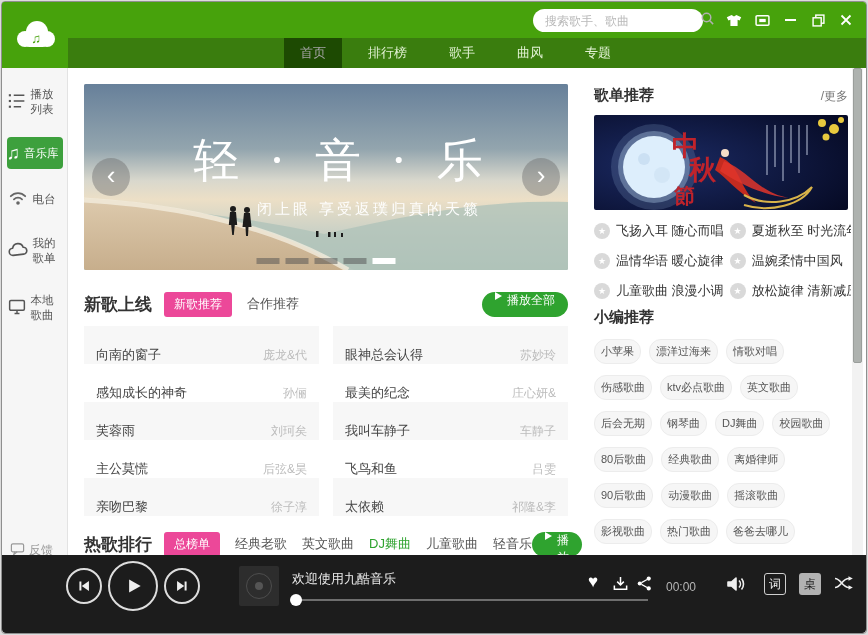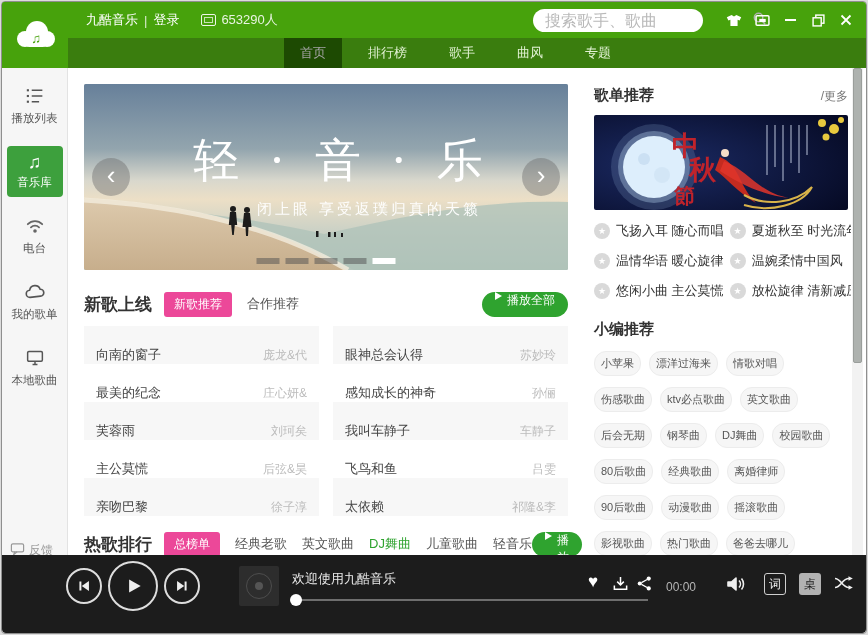--- a/index.html
+++ b/index.html
@@ -111,15 +111,6 @@
 <div class="window">
 
   <div class="topbar">
-    <div class="brand-group">
-      <span>九酷音乐</span>
-      <span class="brand-sep">|</span>
-      <span class="login-link">登录</span>
-      <span class="online">
-        <span class="tv-ico"></span>
-        <span>653290人</span>
-      </span>
-    </div>
     <div class="search-wrap">
       <input type="text" placeholder="搜索歌手、歌曲" style="">
       <span>

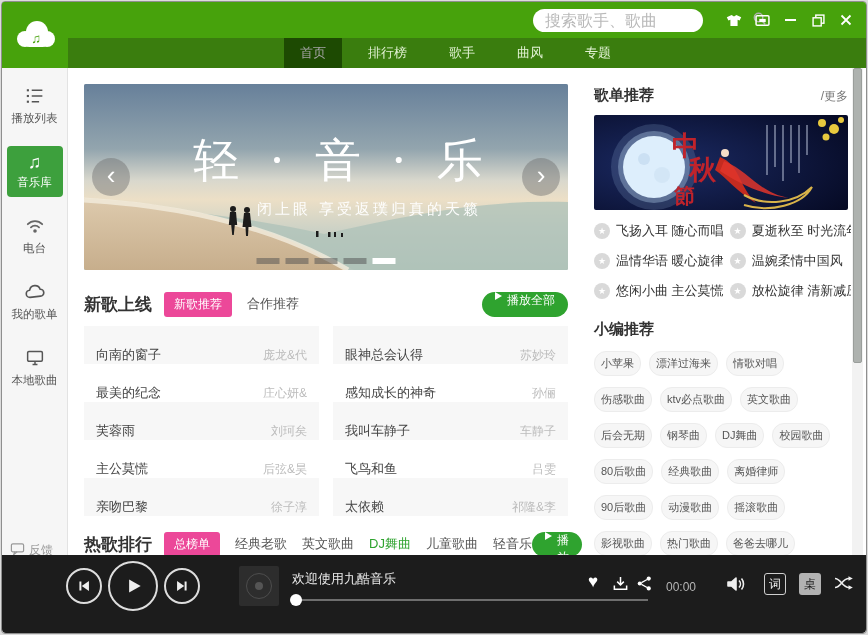--- a/index.html
+++ b/index.html
@@ -17,7 +17,7 @@
   .tv-ico { width:15px; height:12px; border:1.5px solid rgba(255,255,255,.9); border-radius:2px; position:relative; }
   .tv-ico::after { content:""; position:absolute; left:2px; top:2px; right:2px; bottom:2px; border:1px solid rgba(255,255,255,.7); }
   .search-wrap { position:absolute; left:531px; top:7px; width:170px; height:23px; background:#fff; border-radius:12px; display:flex; align-items:center; padding:0 8px 0 12px; }
-  .search-wrap input { border:none; outline:none; flex:1; font-size:16px; color:#555; background:transparent; font-family:inherit; }
+  .search-wrap input { border:none; outline:none; flex:1; font-size:12px; color:#555; background:transparent; font-family:inherit; }
   .search-wrap input::placeholder { color:#b9b9b9; }
   .win-controls { position:absolute; right:12px; top:0; height:36px; display:flex; align-items:center; gap:12px; }
   .wc { width:16px; height:16px; display:flex; align-items:center; justify-content:center; cursor:pointer; }

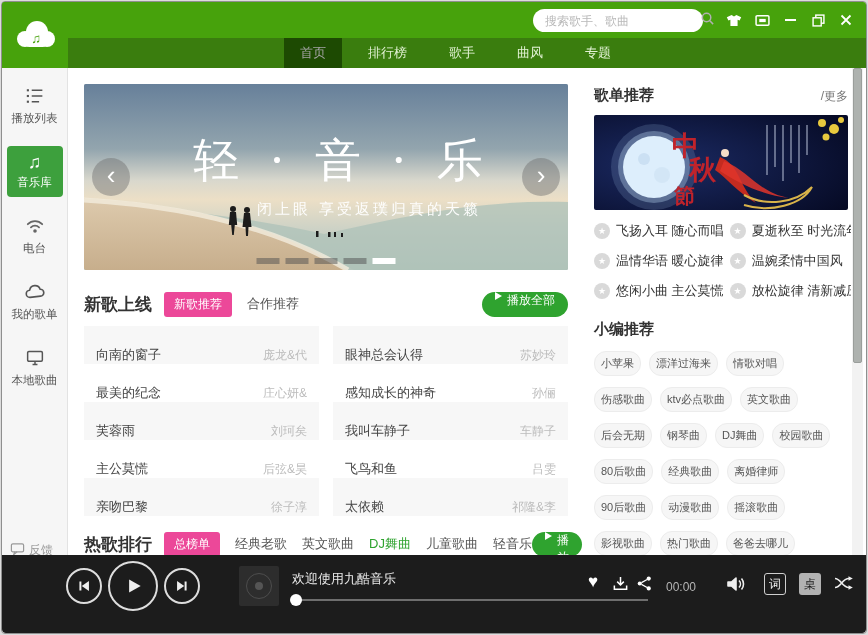--- a/index.html
+++ b/index.html
@@ -30,7 +30,7 @@
 
   
   .sidebar { position:absolute; left:0; top:66px; width:66px; bottom:62px; background:#f6f6f6; border-right:1px solid #e3e3e3; z-index:4; display:flex; flex-direction:column; align-items:center; padding-top:12px; gap:13px; }
-  .side-item { width:56px; display:flex; flex-direction:column; align-items:center; gap:4px; color:#555; font-size:11.5px; padding:7px 0; cursor:pointer; border-radius:4px; }
+  .side-item { width:56px; display:flex; flex-direction:row; align-items:center; gap:4px; color:#555; font-size:11.5px; padding:7px 0; cursor:pointer; border-radius:4px; }
   .side-item.active { background:#3da03d; color:#fff; }
   .side-item.active .note-glyph { color:#fff; }
   .note-glyph { font-size:18px; line-height:18px; color:#555; }

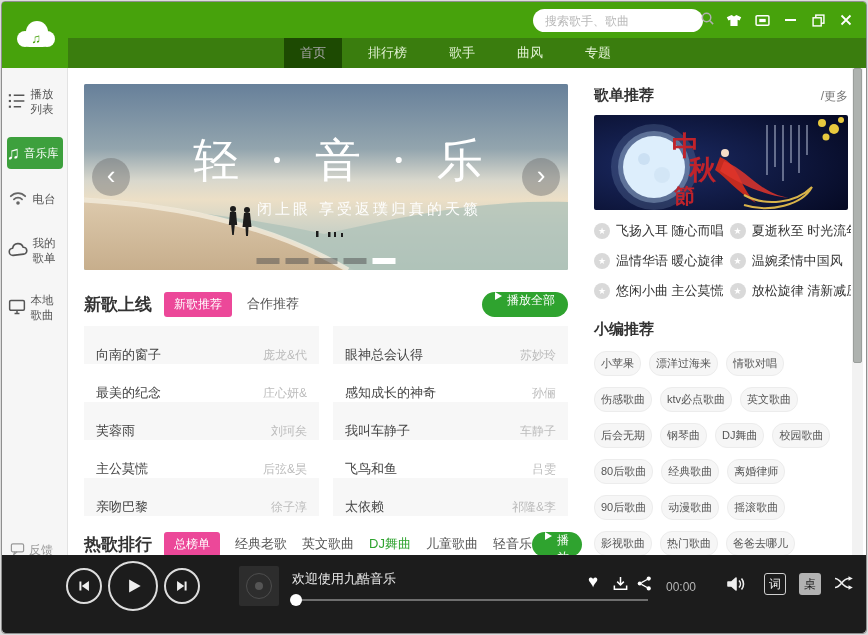--- a/index.html
+++ b/index.html
@@ -419,7 +419,7 @@
             </span>
           <span class="pl-item">
               <span class="star-badge">★</span>
-              <span>悠闲小曲 主公莫慌</span>
+              <span>儿童歌曲 浪漫小调</span>
             </span>
           <span class="pl-item">
               <span class="star-badge">★</span>

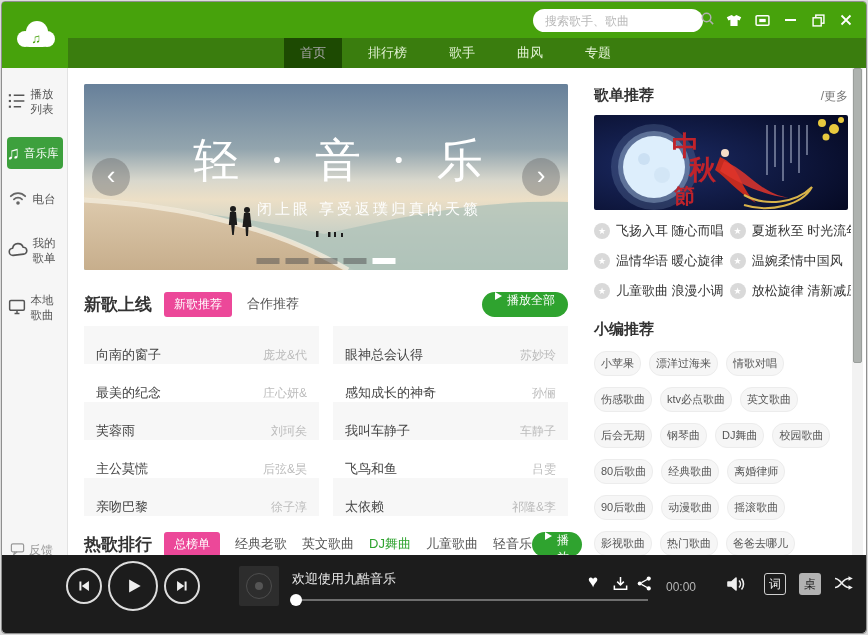--- a/index.html
+++ b/index.html
@@ -427,7 +427,7 @@
             </span>
         </div>
 
-        <div class="side-head" style="margin-top:20px;">
+        <div class="side-head" style="margin-top:8px;">
           <h3>小编推荐</h3>
         </div>
         <div class="tag-wrap">

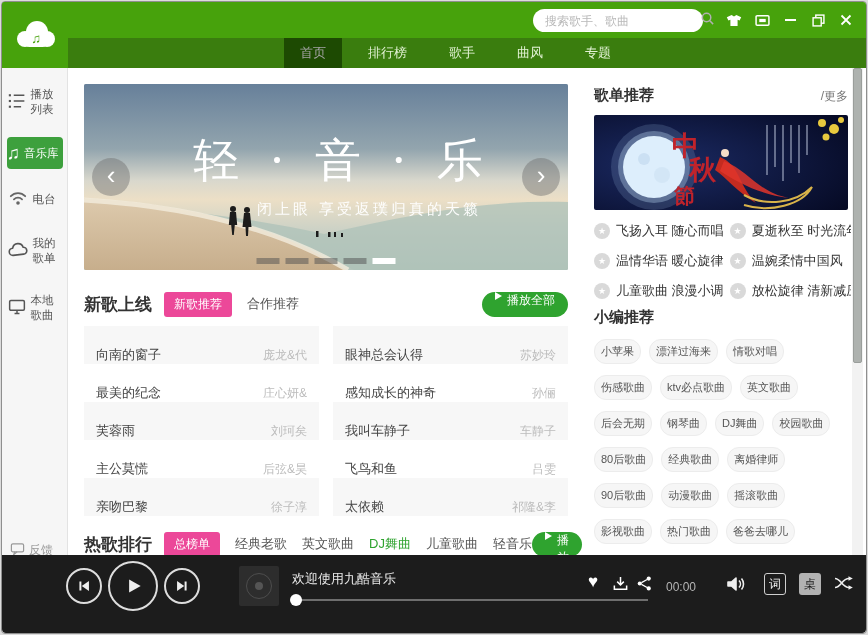--- a/index.html
+++ b/index.html
@@ -295,12 +295,12 @@
           </div>
           <div class="song-row">
             <div class="song-cell">
+                <span class="song-title">感知成长的神奇</span>
+                <span class="song-artist">孙俪</span>
+              </div>
+            <div class="song-cell">
                 <span class="song-title">最美的纪念</span>
                 <span class="song-artist">庄心妍&amp;</span>
-              </div>
-            <div class="song-cell">
-                <span class="song-title">感知成长的神奇</span>
-                <span class="song-artist">孙俪</span>
               </div>
           </div>
           <div class="song-row striped">

